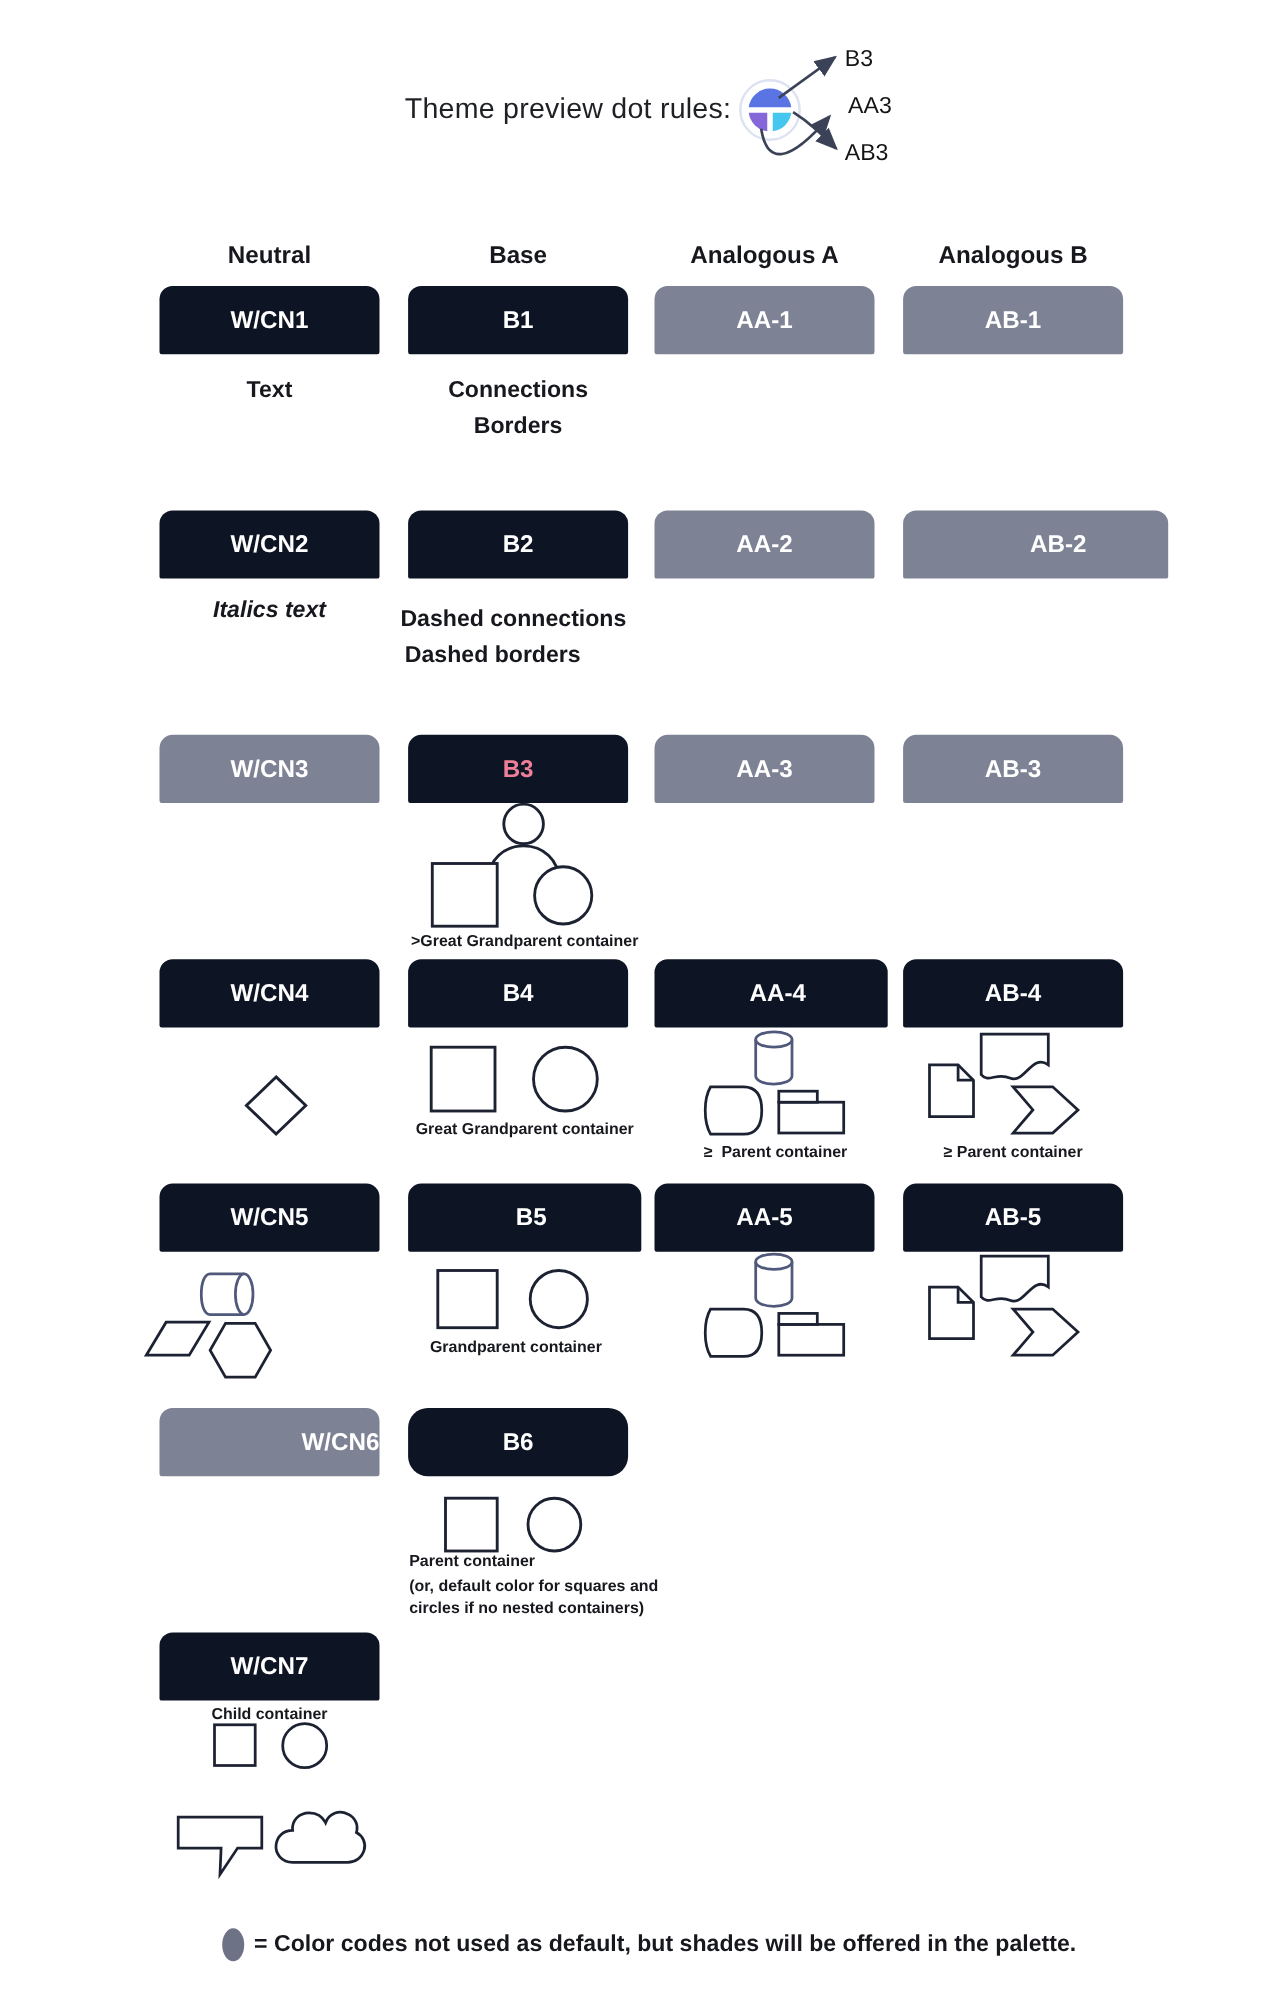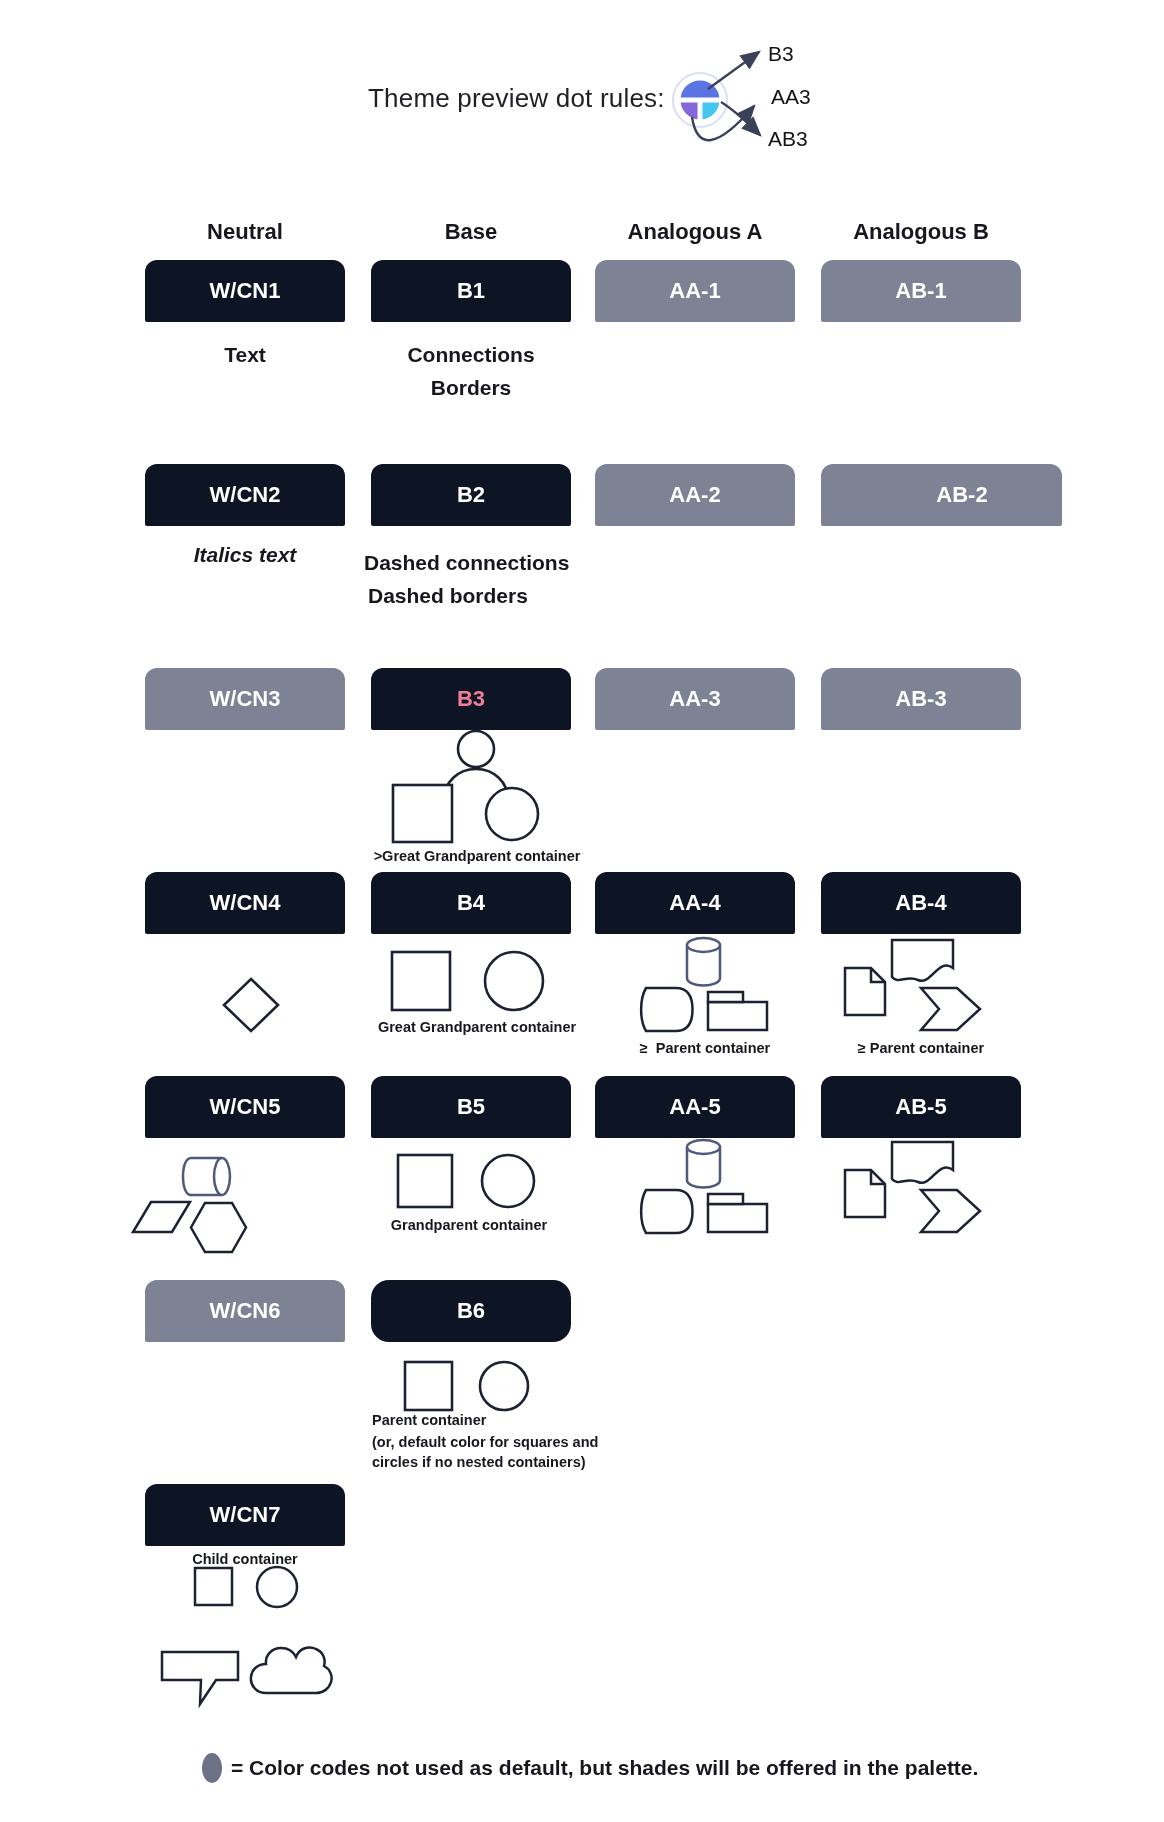--- a/index.html
+++ b/index.html
@@ -82,7 +82,7 @@
 <div class="abs sw dark" style="left:371px;top:872px;">
     <span>B4</span>
   </div>
-<div class="abs sw dark" style="left:595px;top:872px;">
+<div class="abs sw dark" style="left:595px;top:872px;padding-left:12px;">
     <span>AA-4</span>
   </div>
 <div class="abs sw dark" style="left:821px;top:872px;">

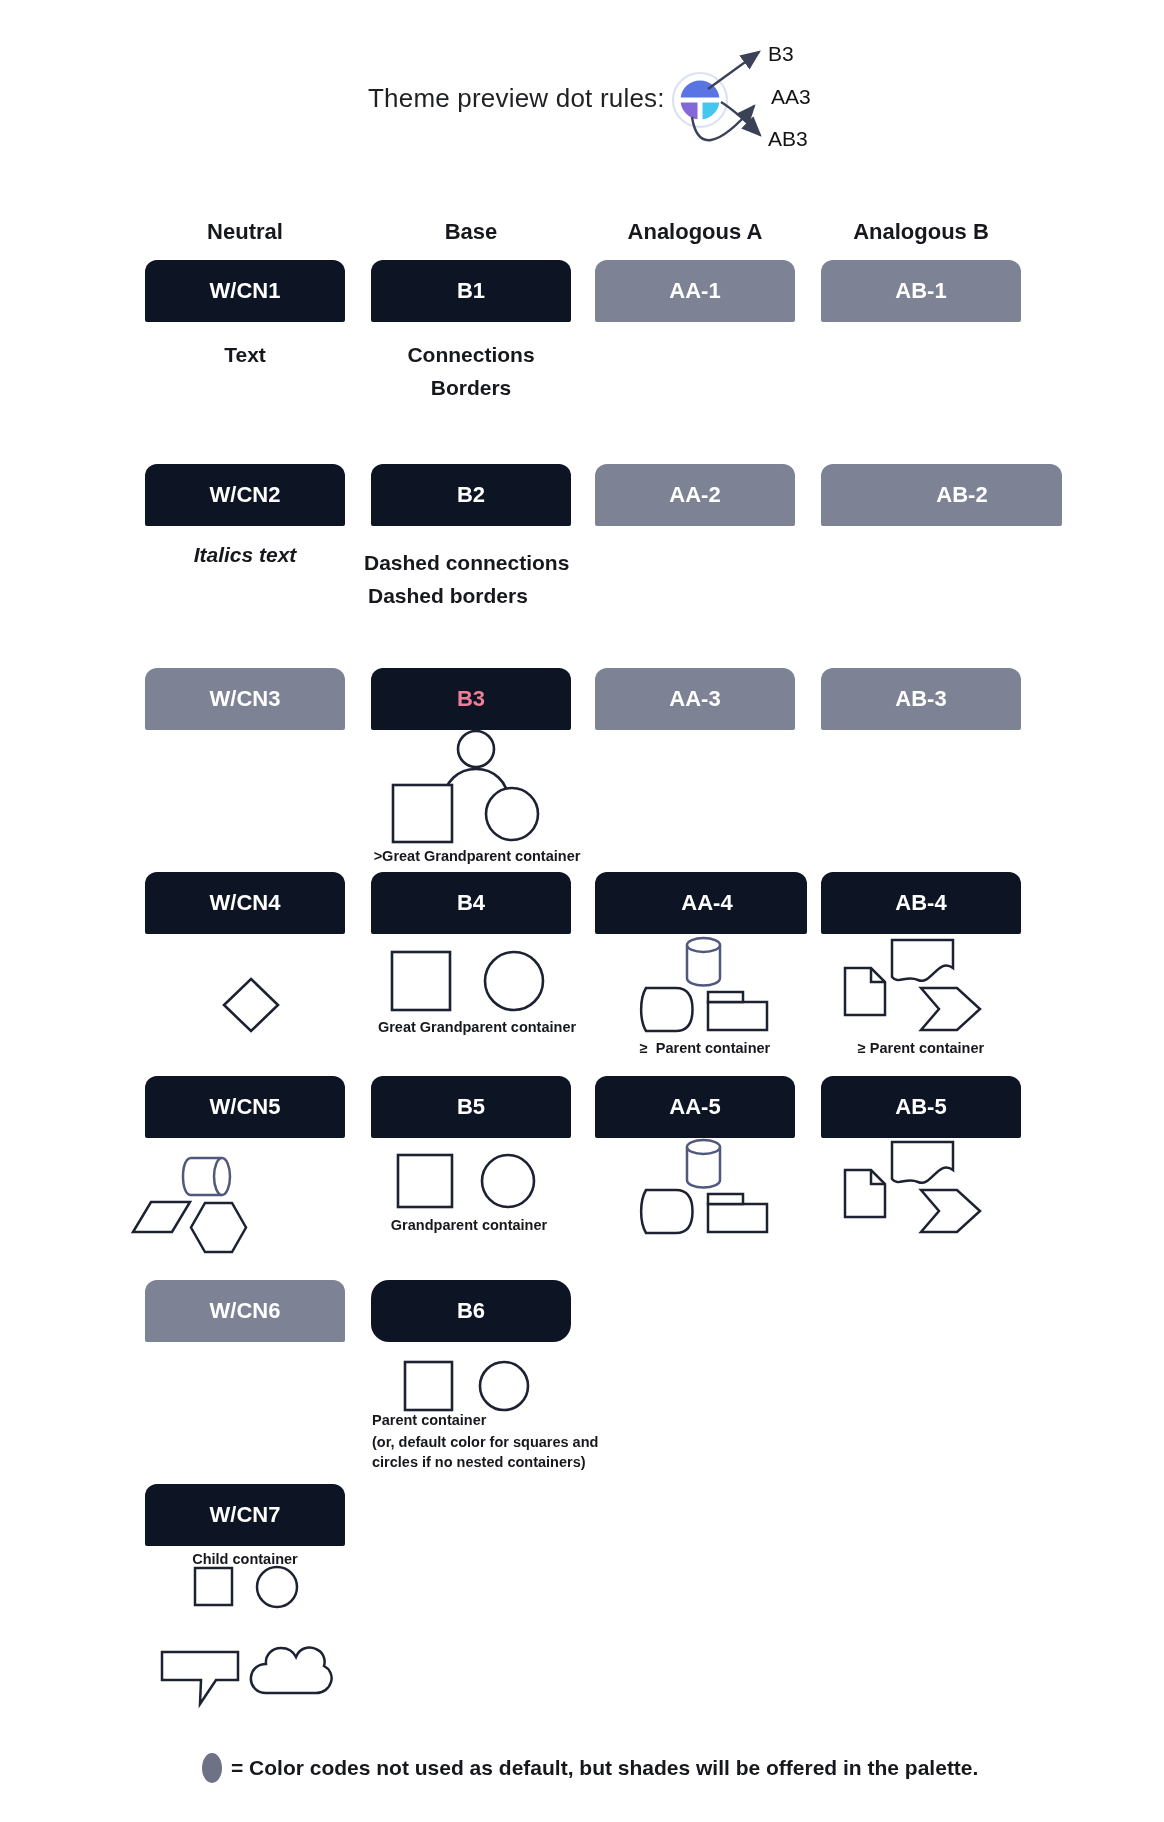--- a/index.html
+++ b/index.html
@@ -92,7 +92,7 @@
 <div class="abs sw dark" style="left:145px;top:1076px;">
     <span>W/CN5</span>
   </div>
-<div class="abs sw dark" style="left:371px;top:1076px;">
+<div class="abs sw dark" style="left:371px;top:1076px;padding-left:12px;">
     <span>B5</span>
   </div>
 <div class="abs sw dark" style="left:595px;top:1076px;">

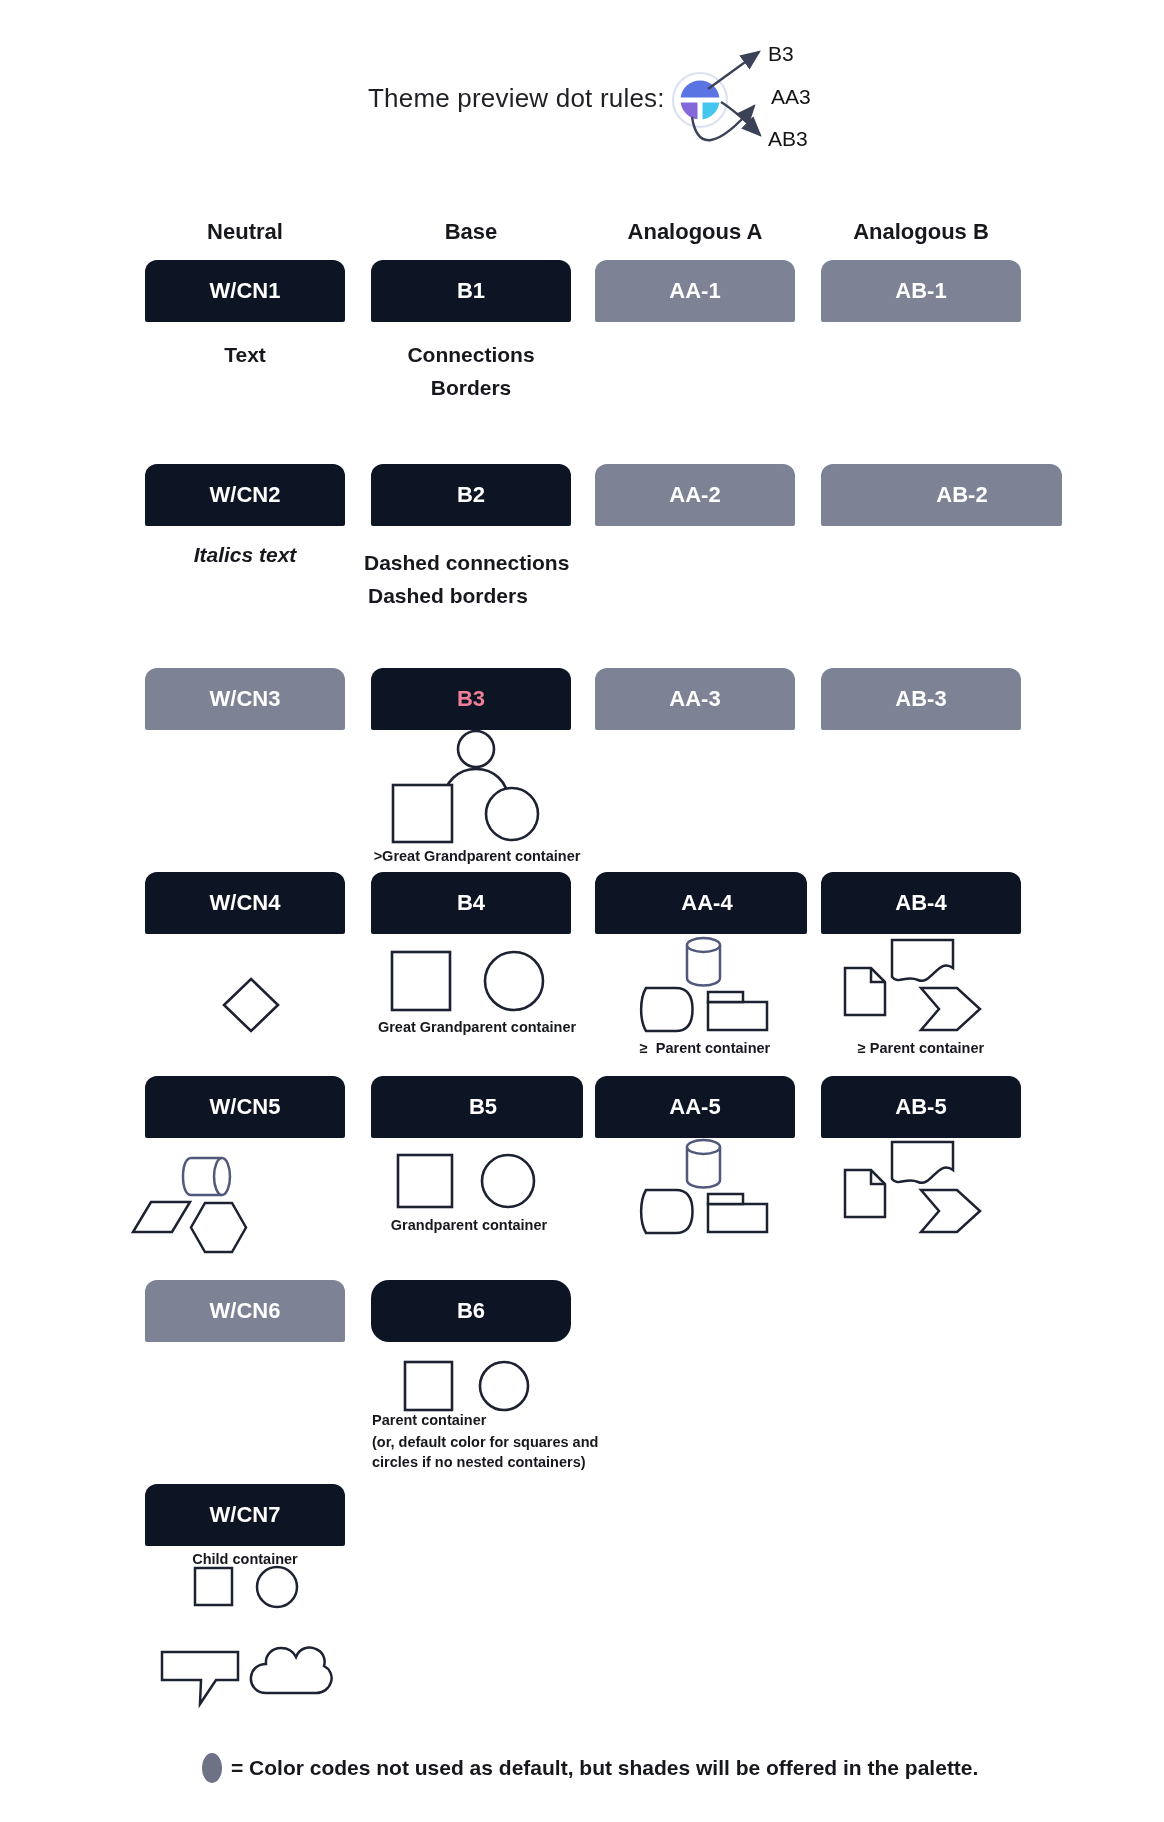--- a/index.html
+++ b/index.html
@@ -102,7 +102,7 @@
     <span>AB-5</span>
   </div>
 
-<div class="abs sw gray" style="left:145px;top:1280px;">
+<div class="abs sw gray" style="left:145px;top:1280px;justify-content:flex-end;">
     <span>W/CN6</span>
   </div>
 <div class="abs sw dark" style="left:371px;top:1280px;border-radius:18px;">

